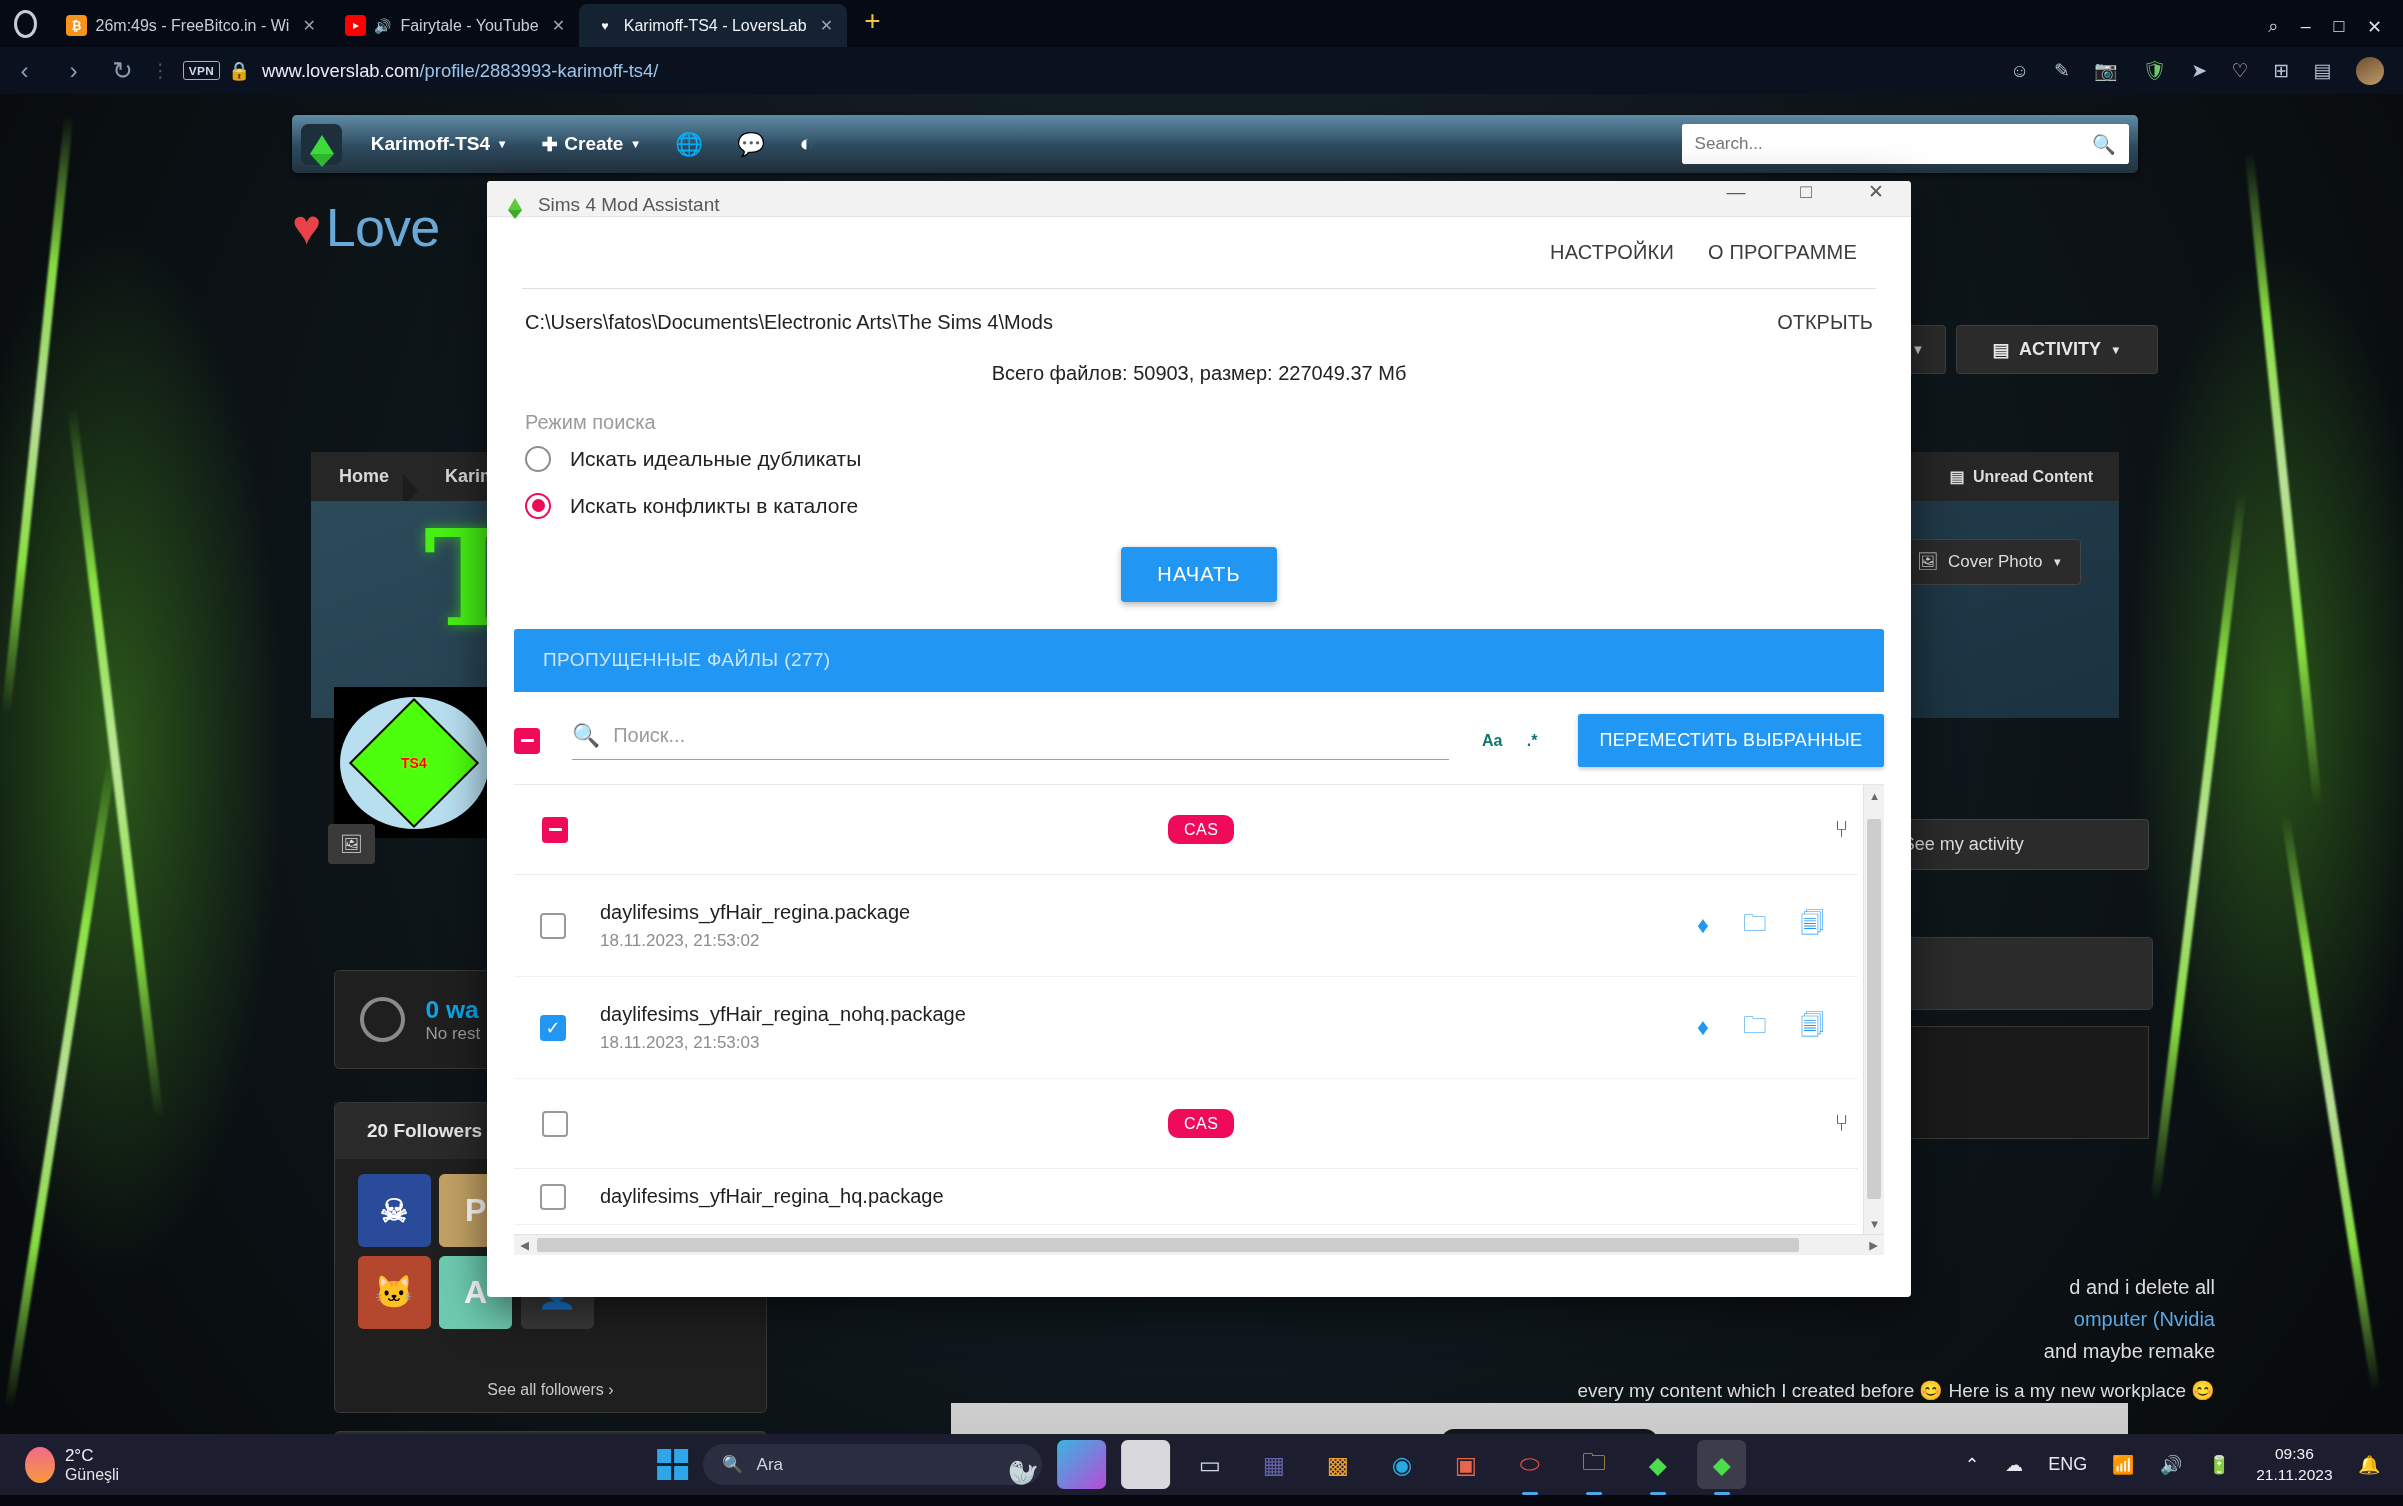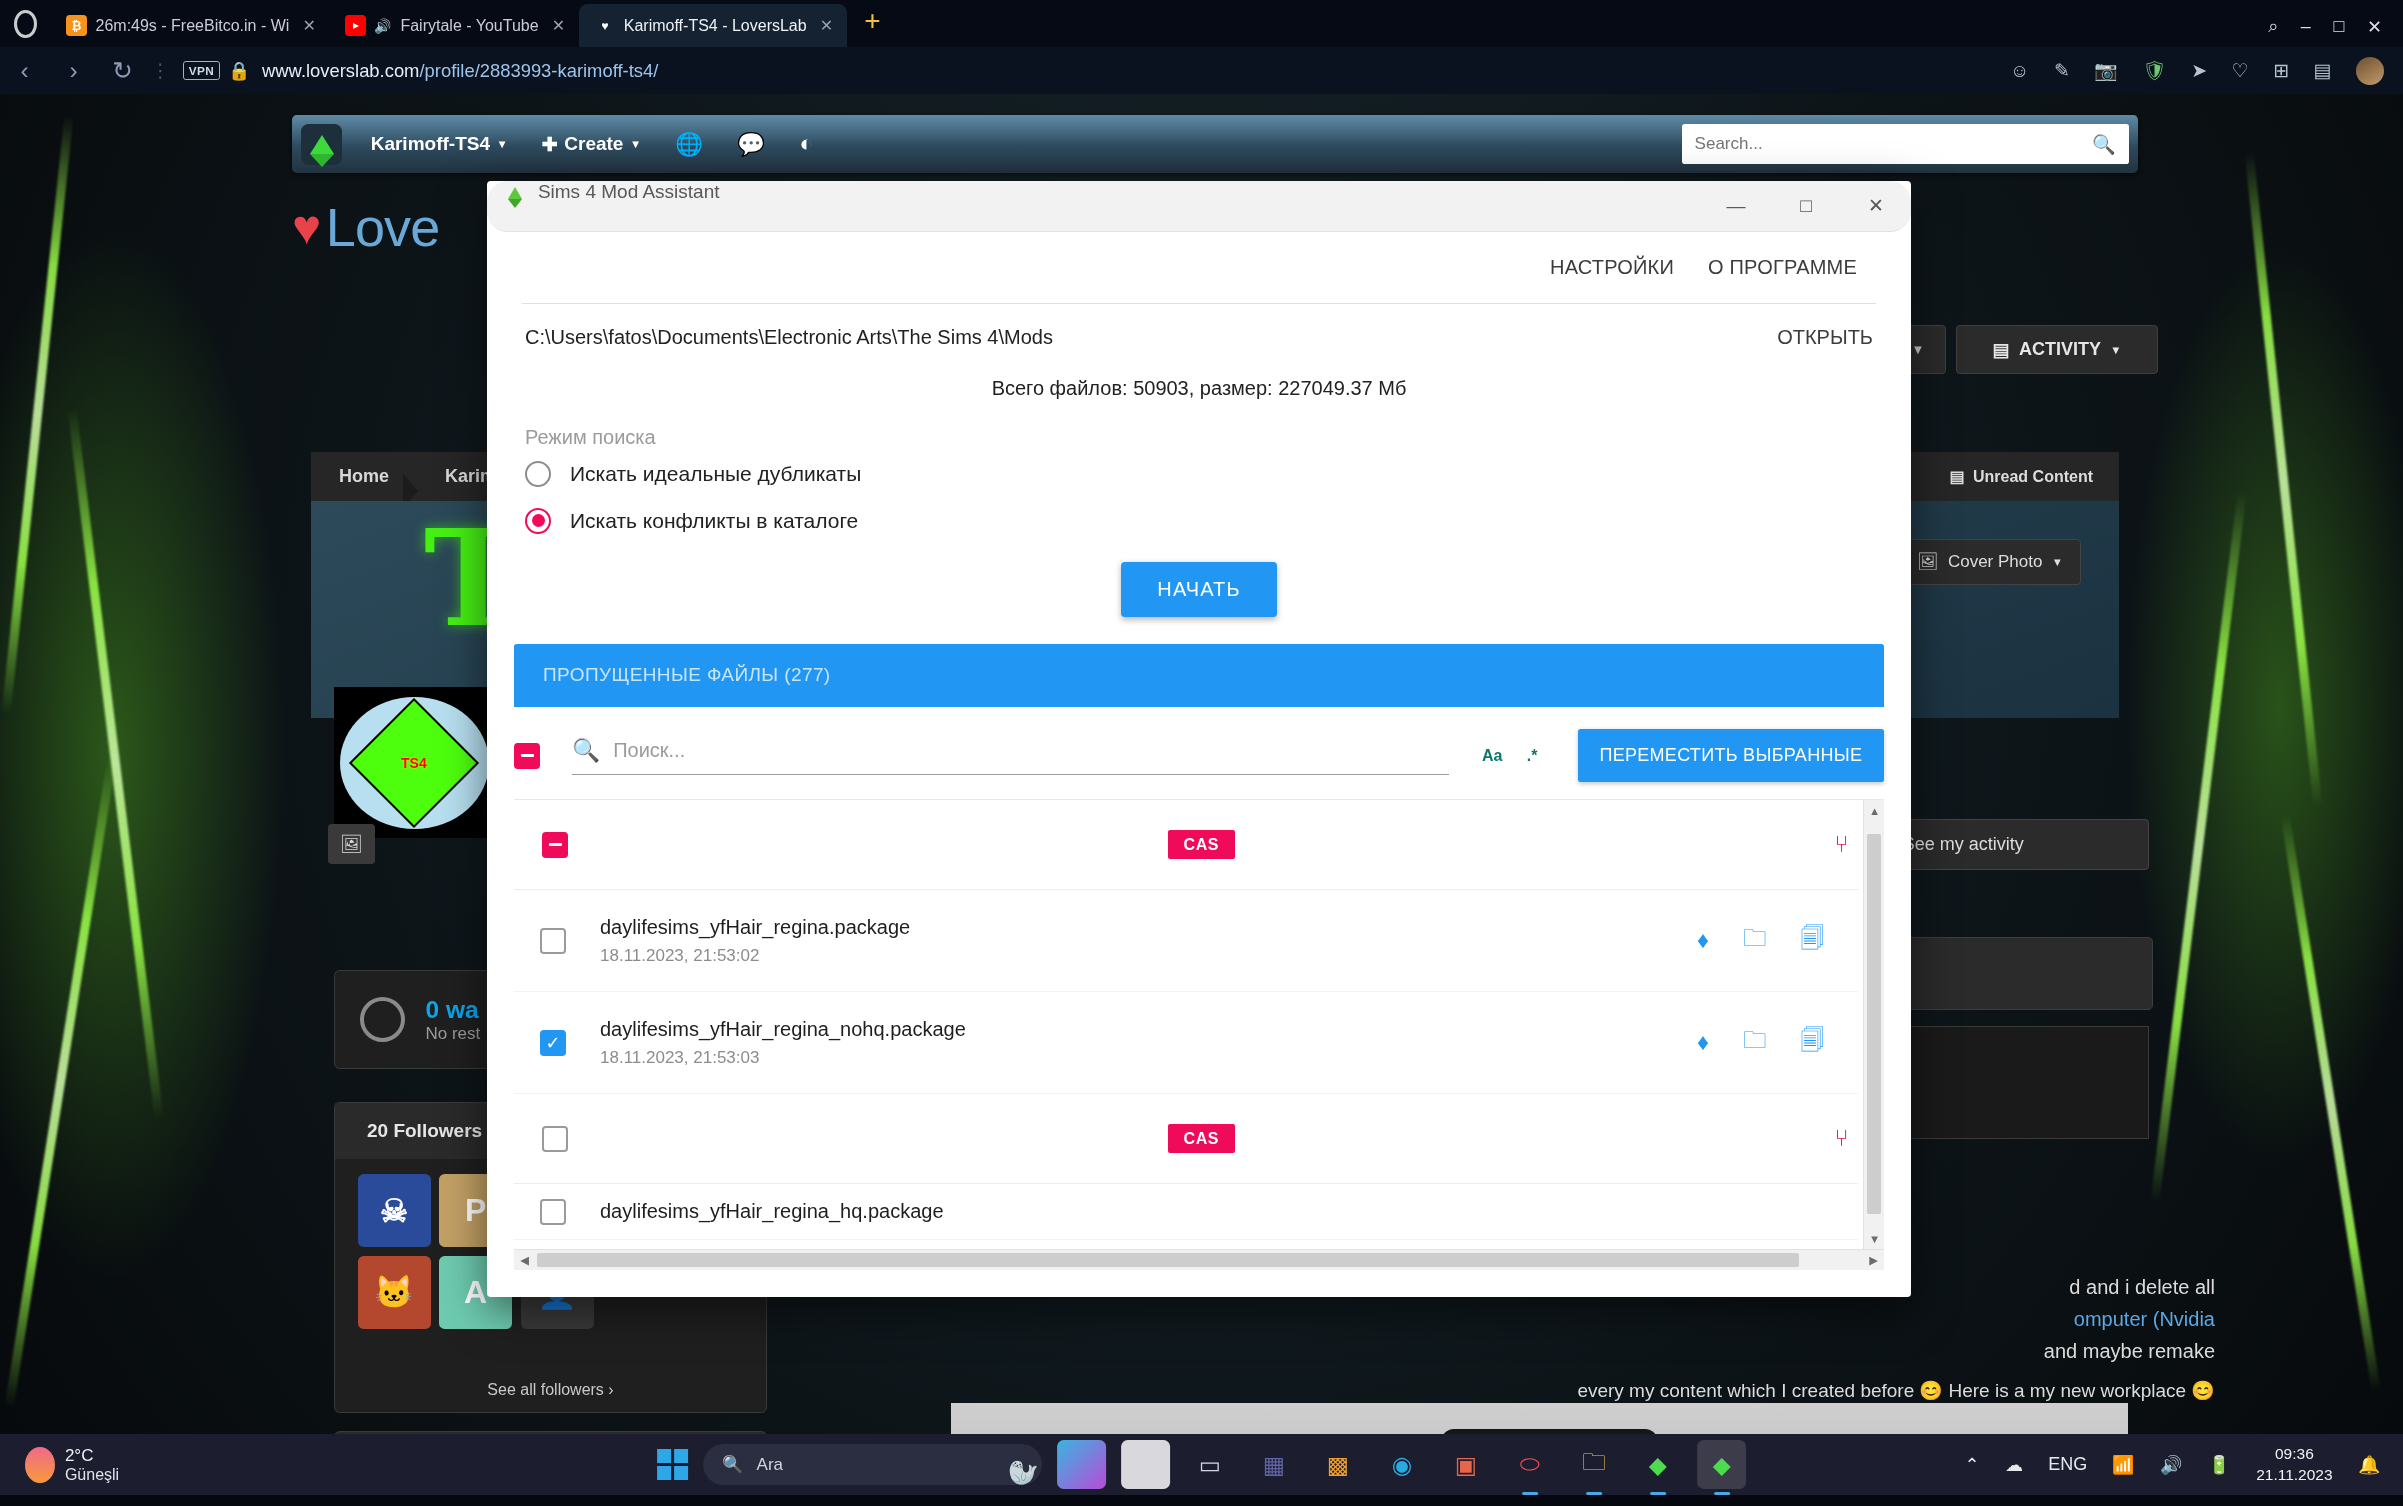--- a/index.html
+++ b/index.html
@@ -100,7 +100,7 @@
 
   
   .dialog { position:absolute; left:487px; top:181px; width:1424px; height:1116px; background:#fff; border-radius:3.8px; box-shadow:0 13px 45px rgba(0,0,0,.55); z-index:50; overflow:hidden; }
-  .dlg-title { height:51px; background:#f2f2f2; display:flex; align-items:flex-start; padding-left:16px; border-bottom:0.9px solid #e3e3e3;border-radius:21px;}
+  .dlg-title { height:36px; background:#f2f2f2; display:flex; align-items:flex-end; padding-left:16px; border-bottom:0.9px solid #e3e3e3;}
   .dlg-ico { width:24.5px;height:24.5px;display:flex;align-items:center;justify-content:center;margin-right:10.4px;}
   .dlg-ico .d2{width:0;height:0;border-left:7.5px solid transparent;border-right:7.5px solid transparent;border-bottom:12.2px solid #5ec93c;position:relative;}
   .dlg-ico .d2::after{content:"";position:absolute;left:-7.5px;top:12.2px;width:0;height:0;border-left:7.5px solid transparent;border-right:7.5px solid transparent;border-top:9.4px solid #3fa828;}

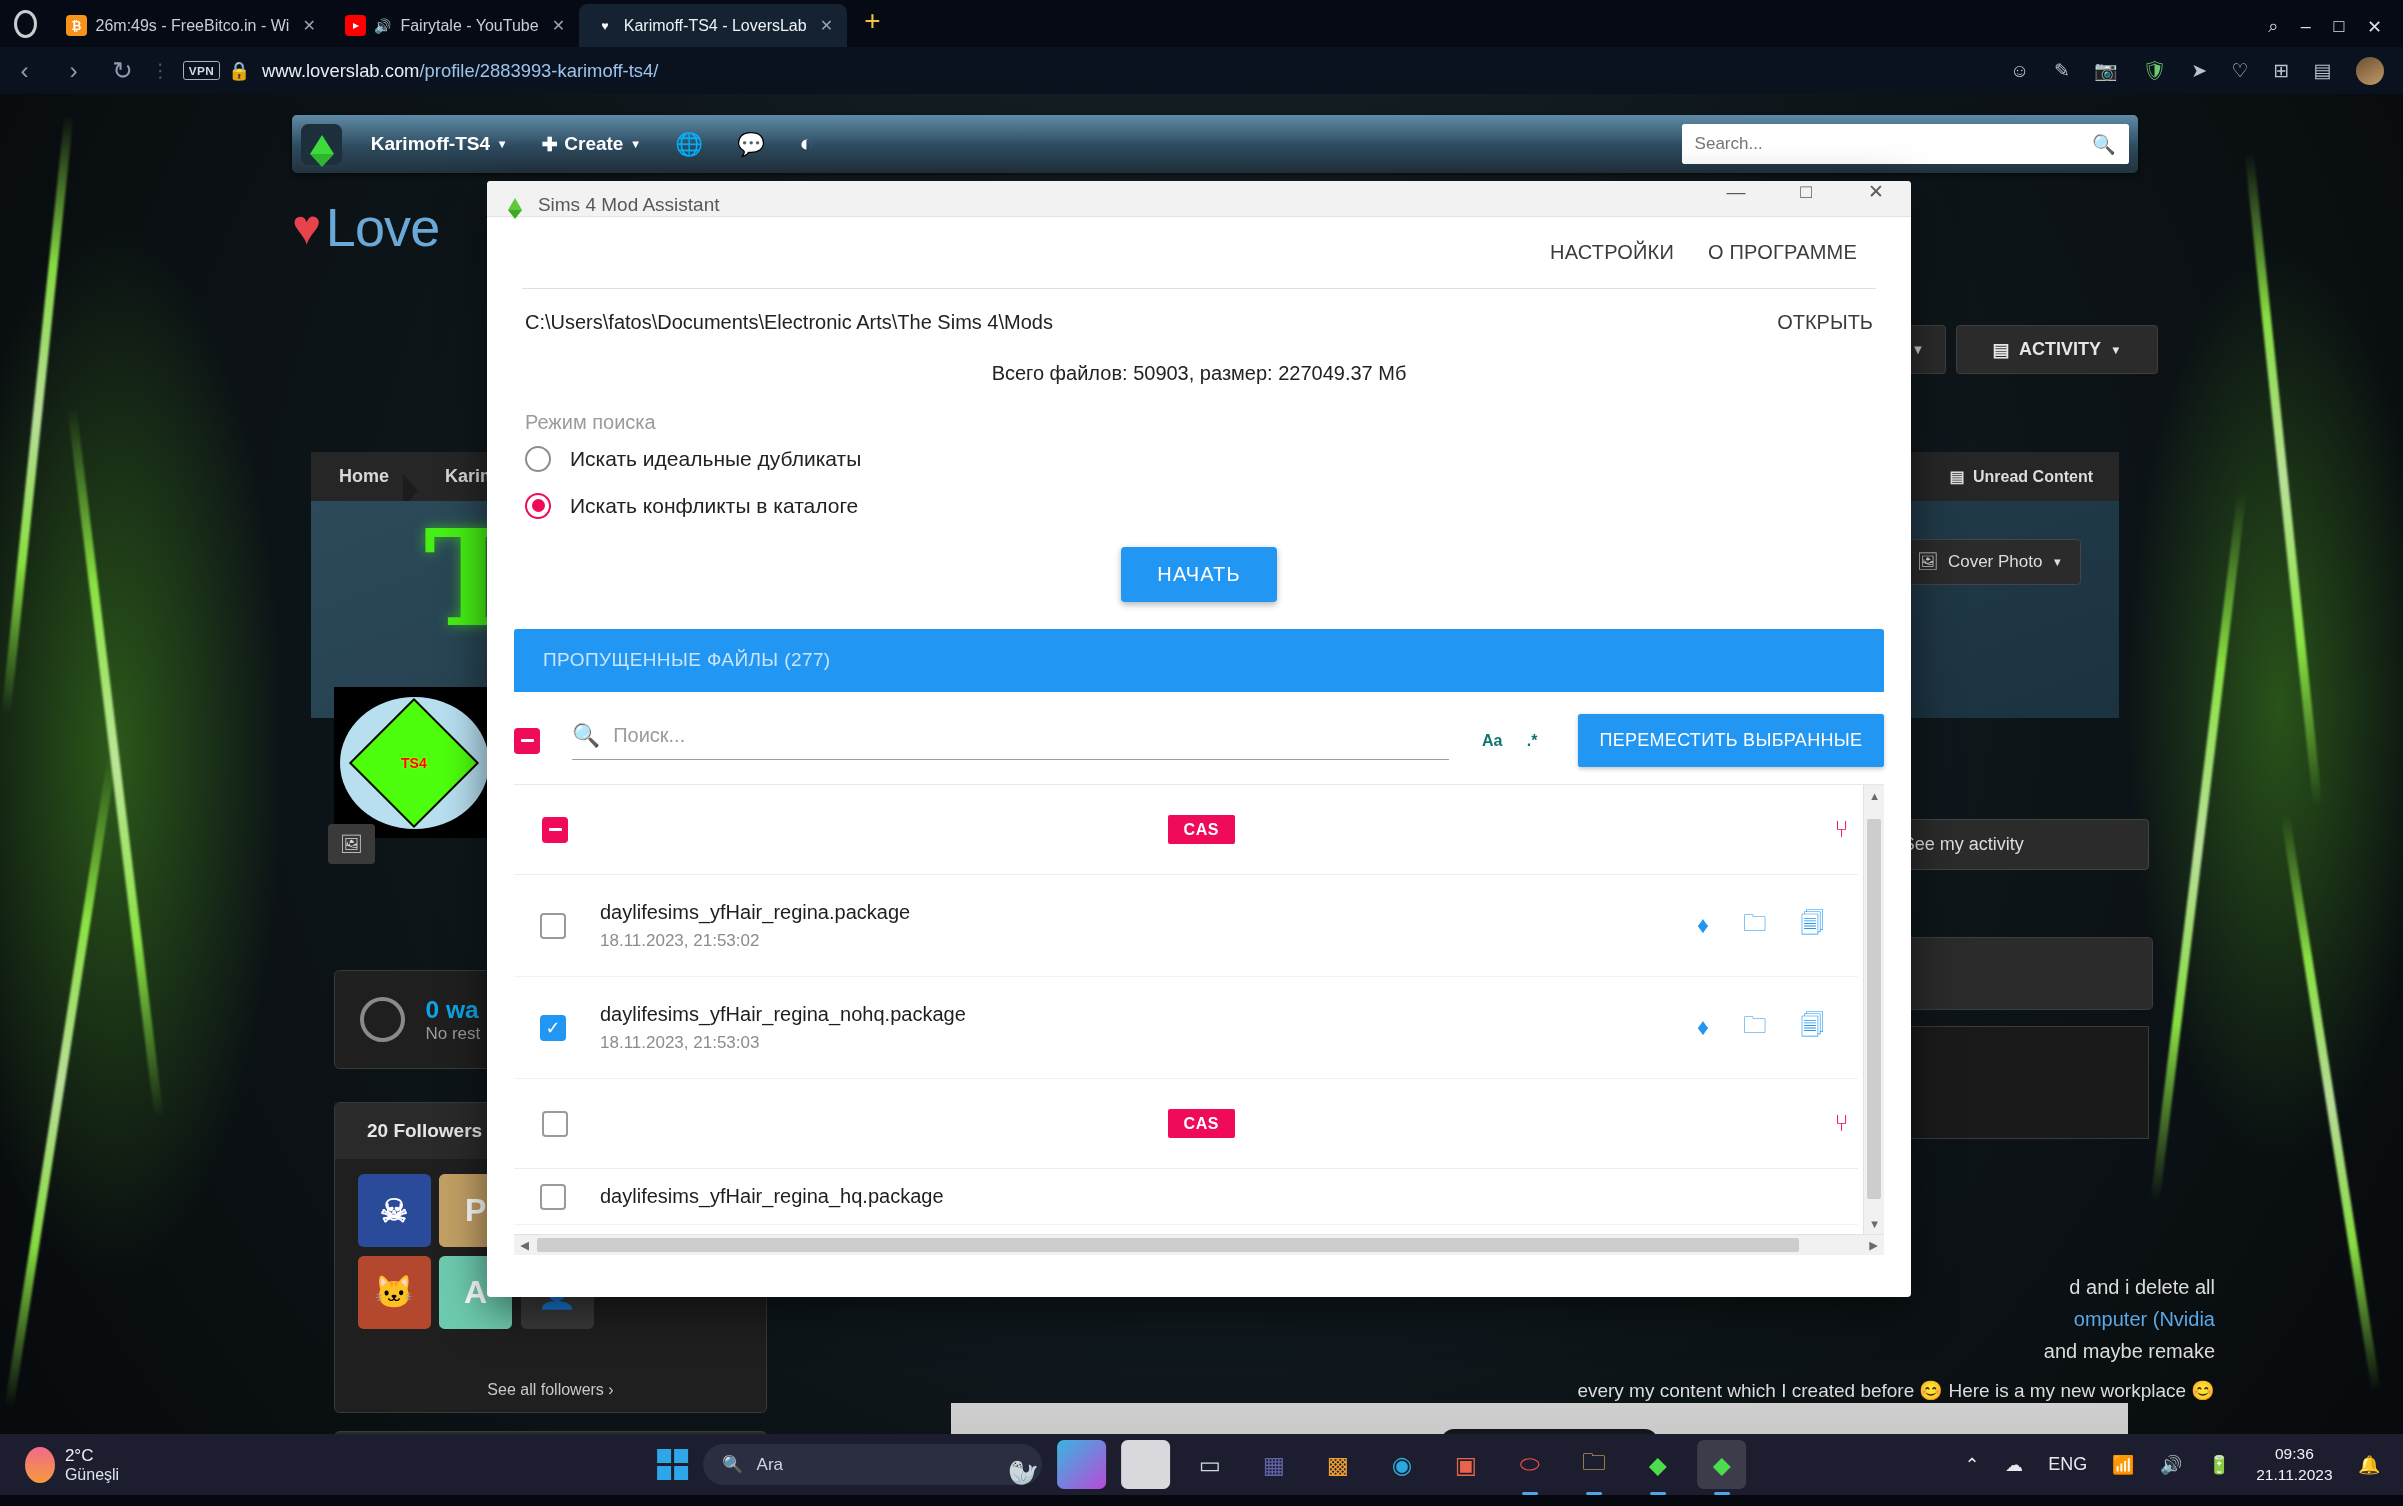--- a/index.html
+++ b/index.html
@@ -148,7 +148,7 @@
   .list-wrap { position:relative; margin:7.5px 27px 0 27px; height:471px; border-top:0.9px solid #e8e8e8; overflow:hidden;}
   .list { position:absolute; inset:0 26px 21px 0; overflow:hidden;}
   .grp { display:flex; align-items:center; height:90px; border-bottom:0.9px solid #ececec; padding-left:28px;}
-  .badge { background:#ef0a5a; color:#fff; font-size:16px; font-weight:bold; border-radius:2px; padding:5.6px 16px; margin:0 auto; letter-spacing:0.5px;}
+  .badge { background:#ef0a5a; color:#fff; font-size:16px; font-weight:normal; border-radius:10px; padding:5.6px 16px; margin:0 auto; letter-spacing:0.5px;}
   .grp-ico { color:#ef0a5a; font-size:23.5px; margin-right:9.4px;}
   .frow { display:flex; align-items:center; height:102px; padding-left:26px; border-bottom:0.9px solid #f2f2f2;}
   .fmeta { margin-left:34px; flex:1;}

